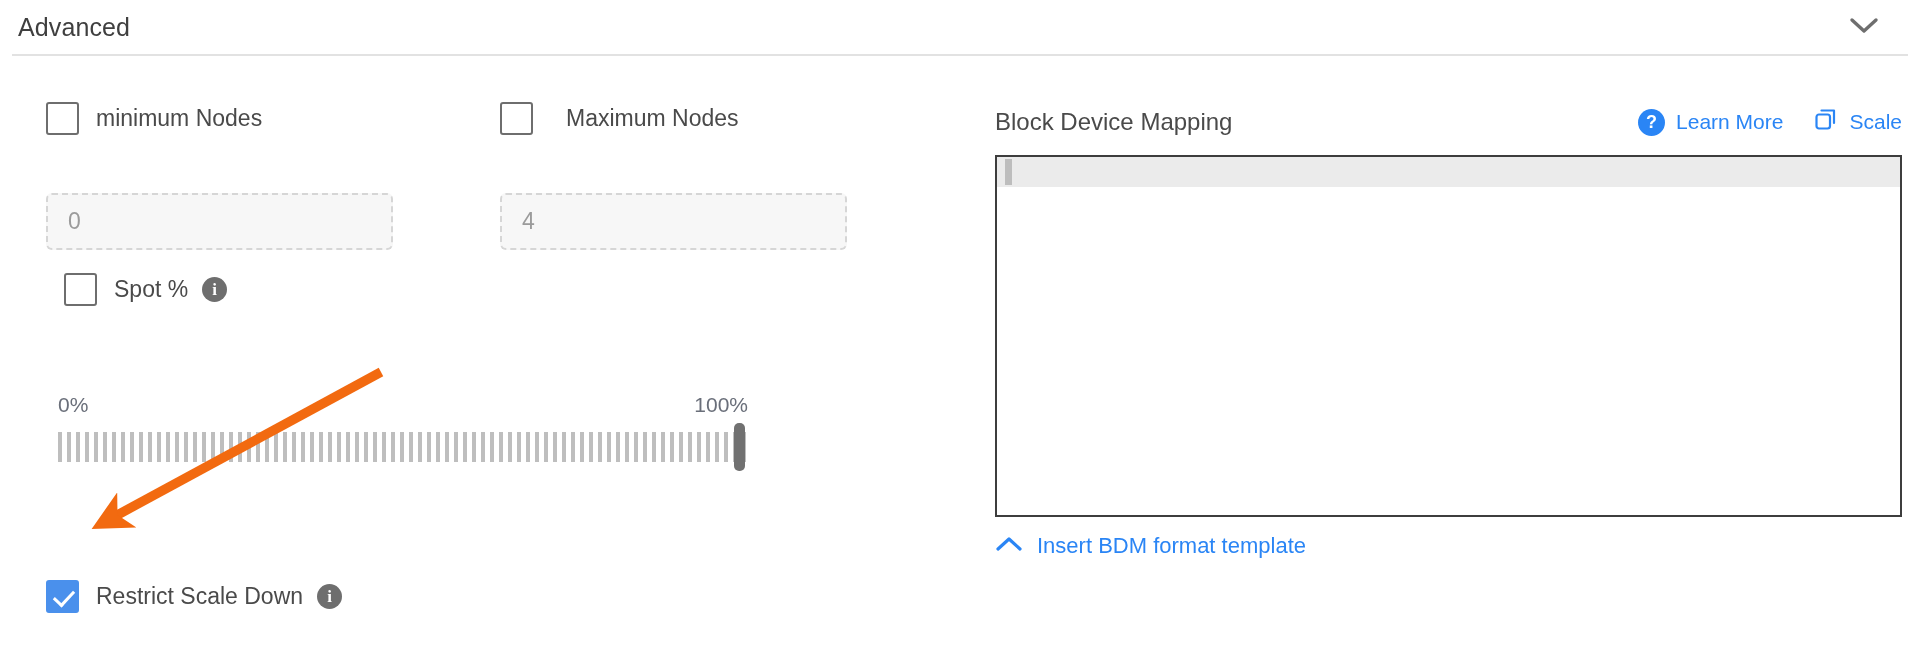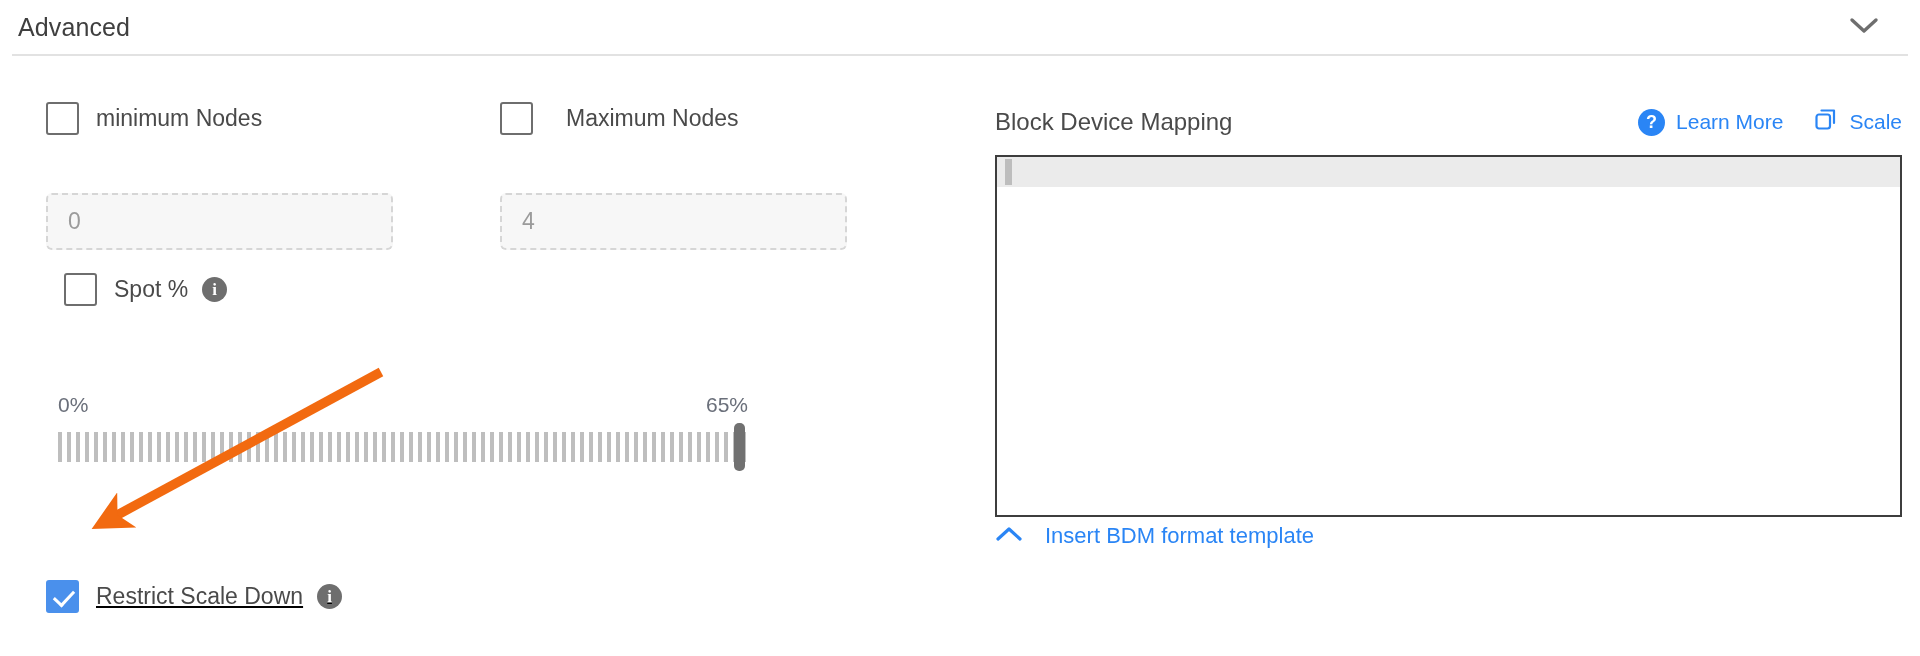--- a/index.html
+++ b/index.html
@@ -296,7 +296,7 @@
     <div class="slider-wrap">
       <div class="slider-labels">
         <div class="slider-label left">0%</div>
-        <div class="slider-label right">65%</div>
+        <div class="slider-label right">100%</div>
       </div>
       <div class="slider-track"></div>
       <div class="slider-thumb"></div>

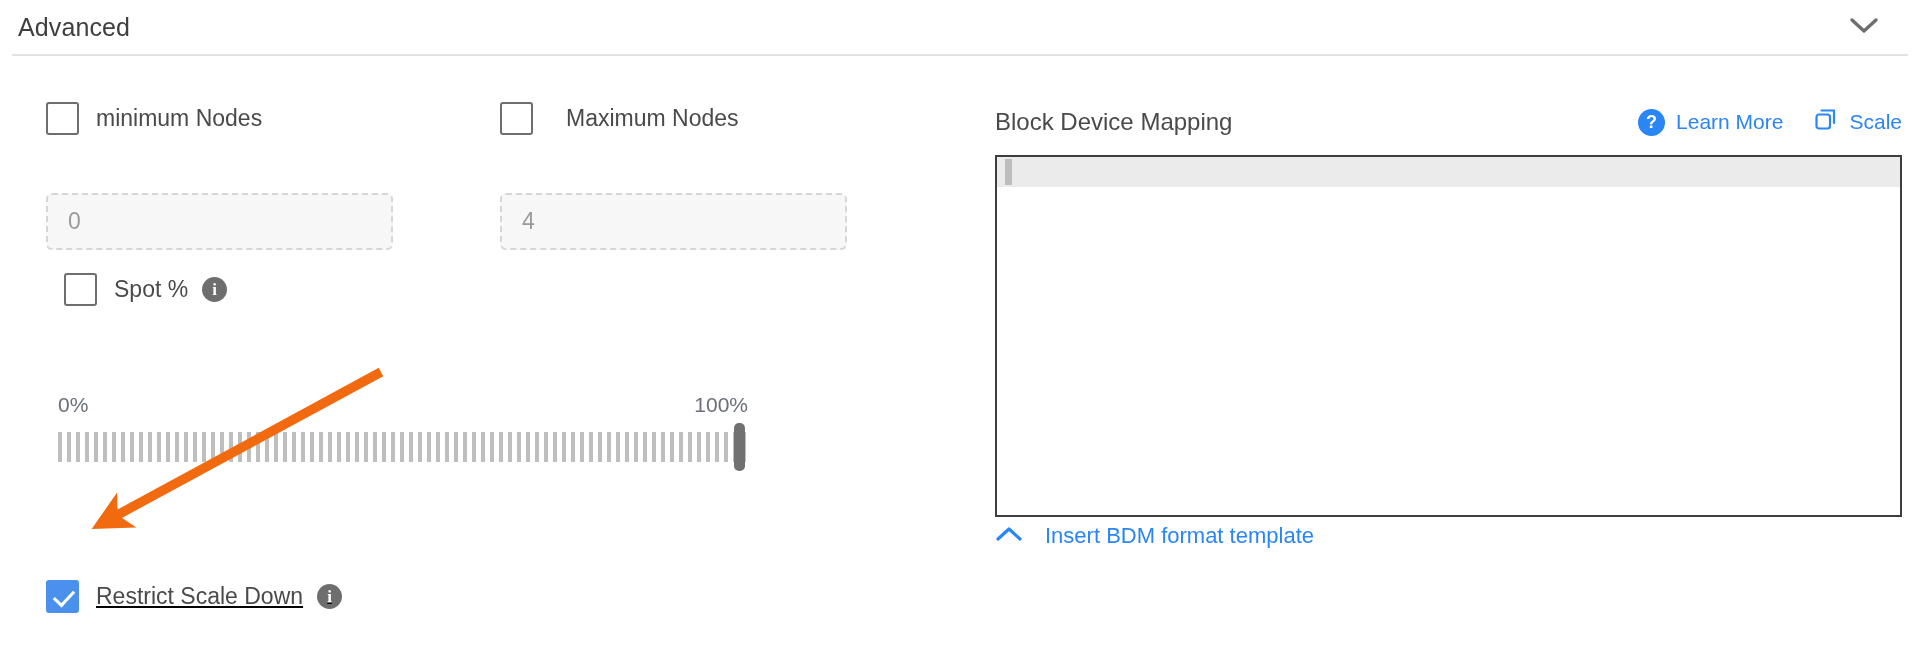--- a/index.html
+++ b/index.html
@@ -237,10 +237,10 @@
 
   .bdm-footer {
     position: absolute;
-    left: 0; top: 468px;
-    display: flex;
-    align-items: center;
-    gap: 22px;
+    left: 0; top: 478px;
+    display: flex;
+    align-items: center;
+    gap: 14px;
     color: #2a85f5;
     font-size: 22px;
     cursor: pointer;

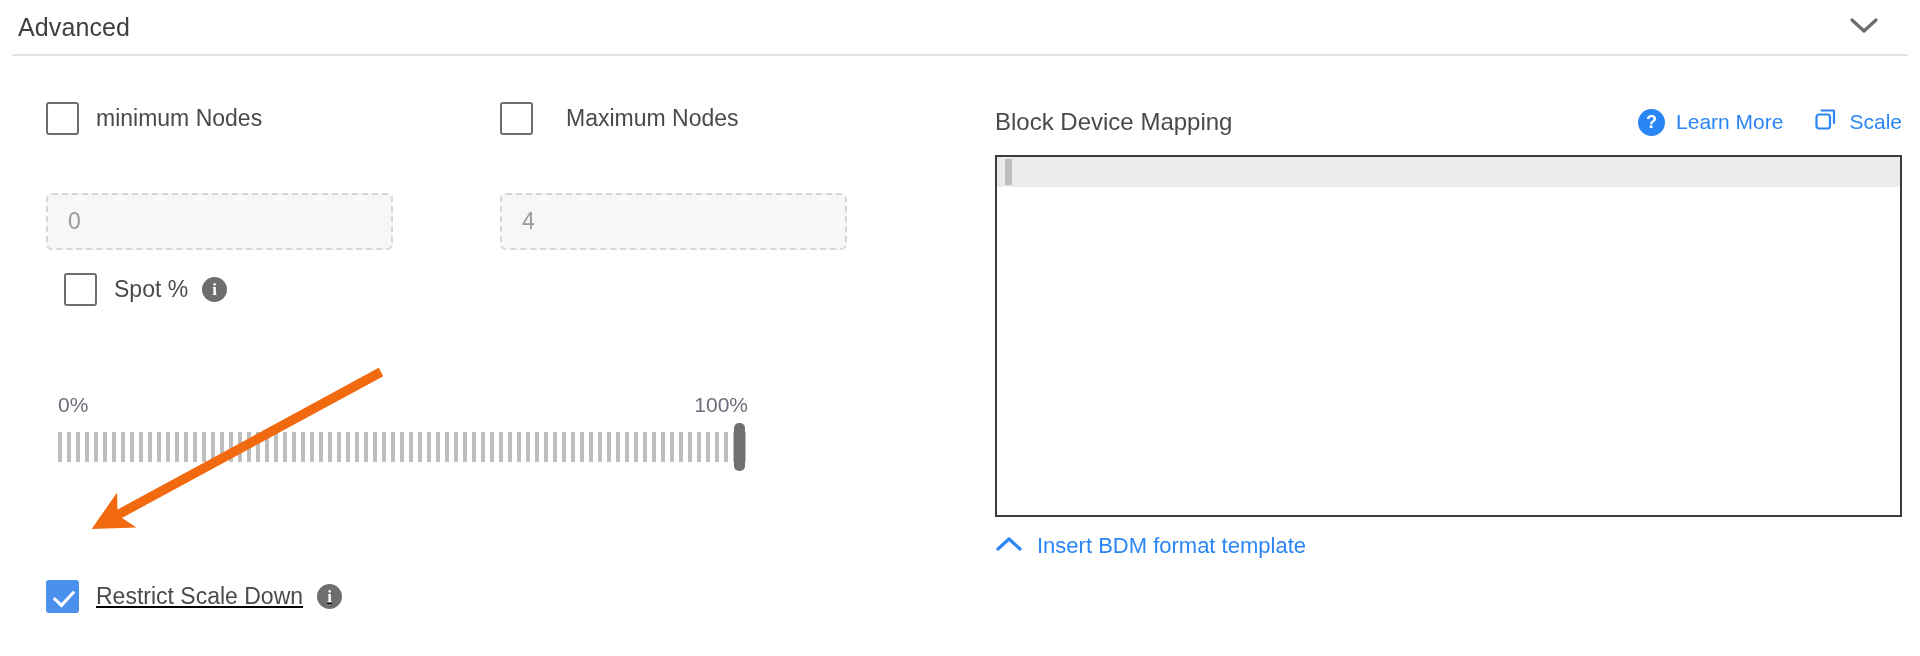--- a/index.html
+++ b/index.html
@@ -303,7 +303,7 @@
     </div>
 
 
-    <div class="cb-row" style="left:46px; top:527px;text-decoration:underline;">
+    <div class="cb-row" style="left:46px; top:527px;">
       <div class="checkbox checked"></div>
       <div class="cb-label">Restrict Scale Down</div>
       <div class="info-icon">i</div>

